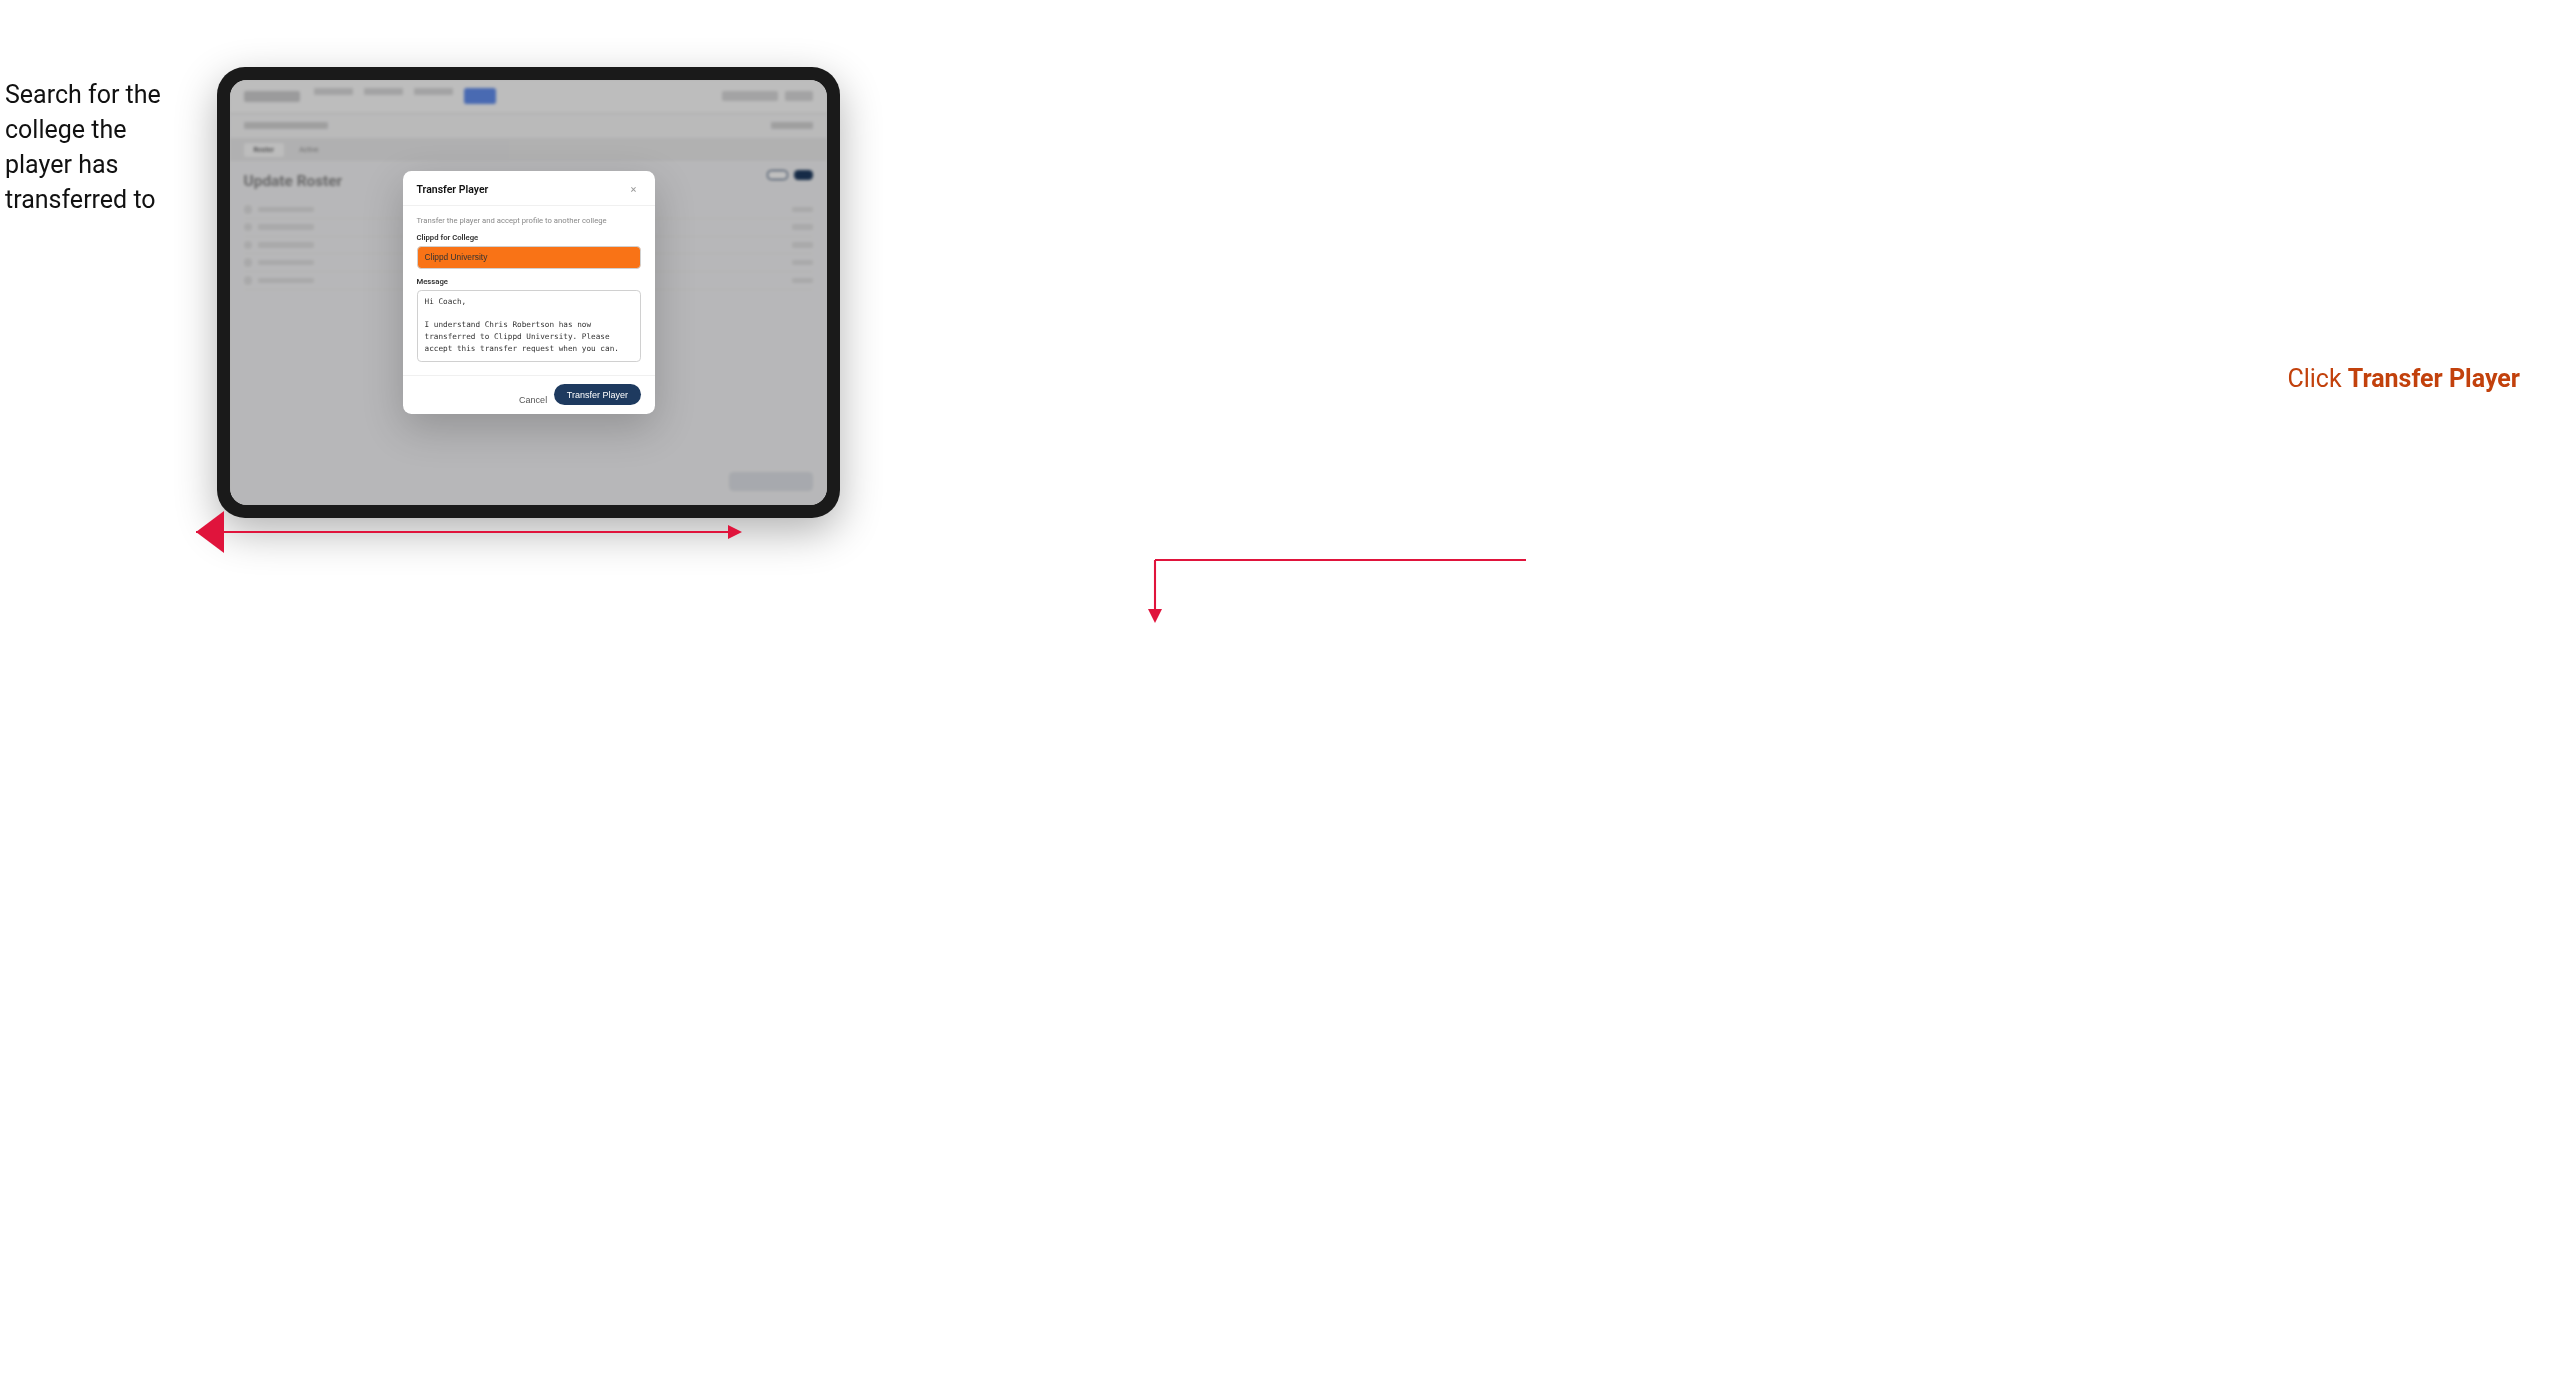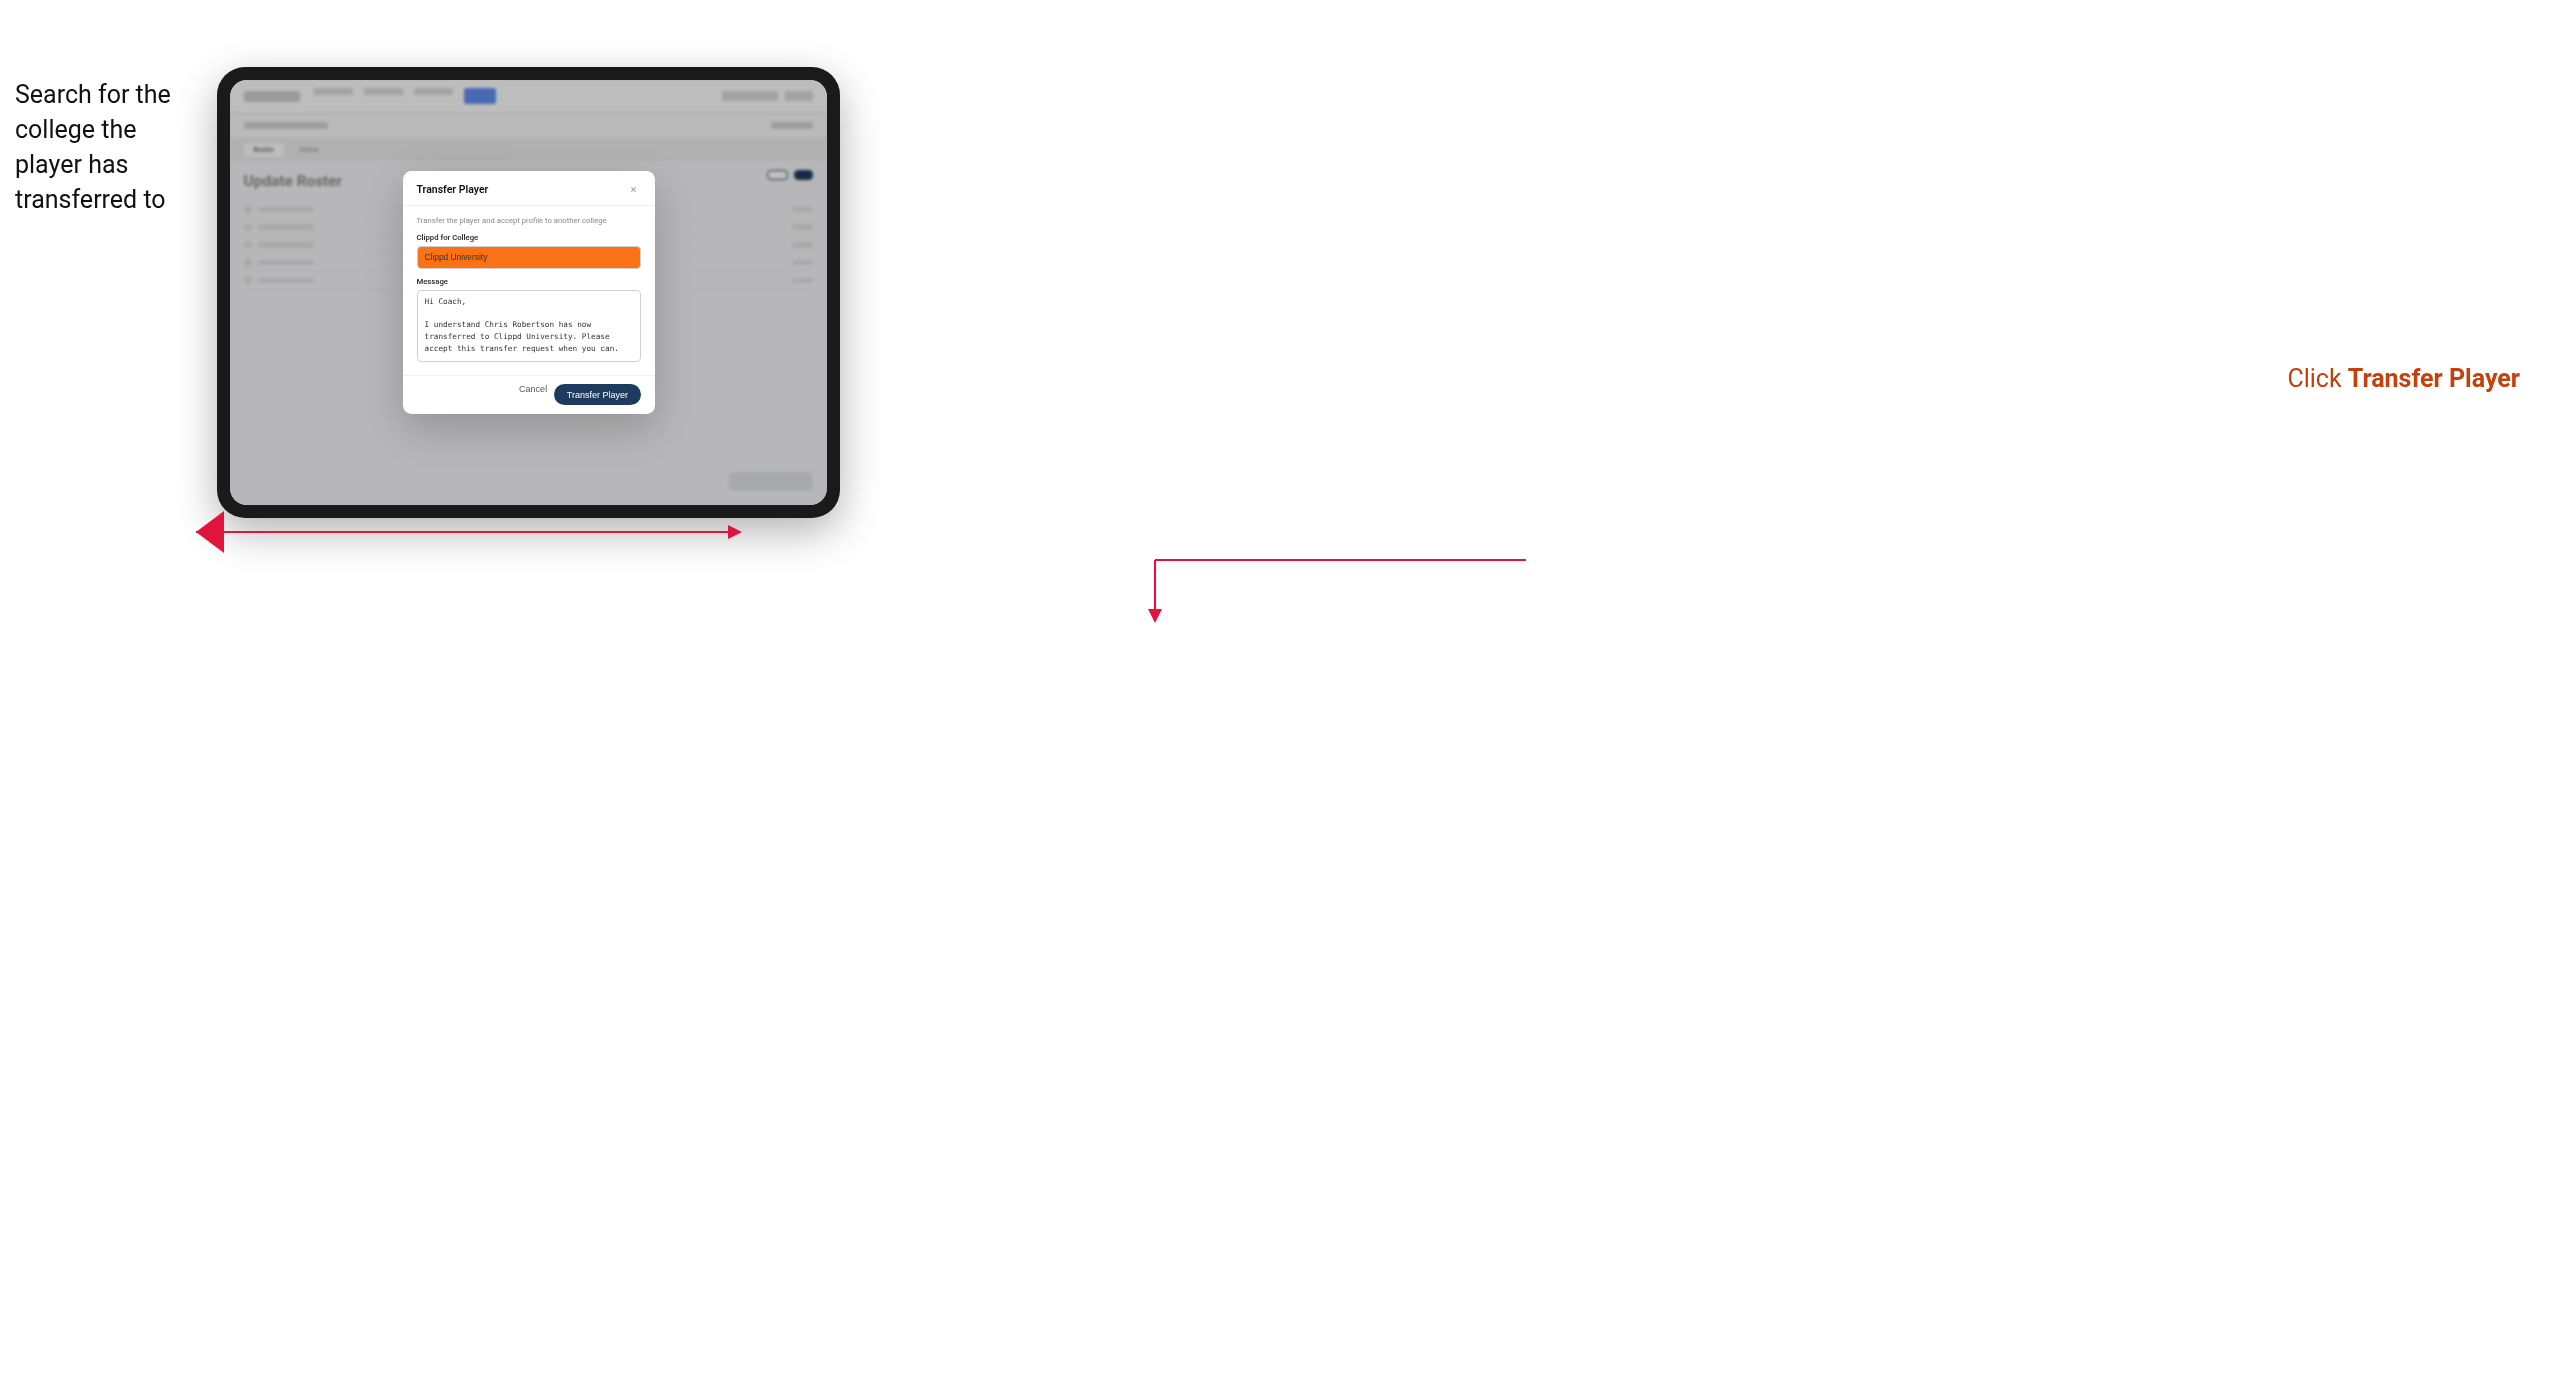--- a/index.html
+++ b/index.html
@@ -15,7 +15,7 @@
     
     .annotation-left {
       position: absolute;
-      left: 15px;
+      left: 5px;
       top: 77px;
       width: 189px;
       font-size: 25px;

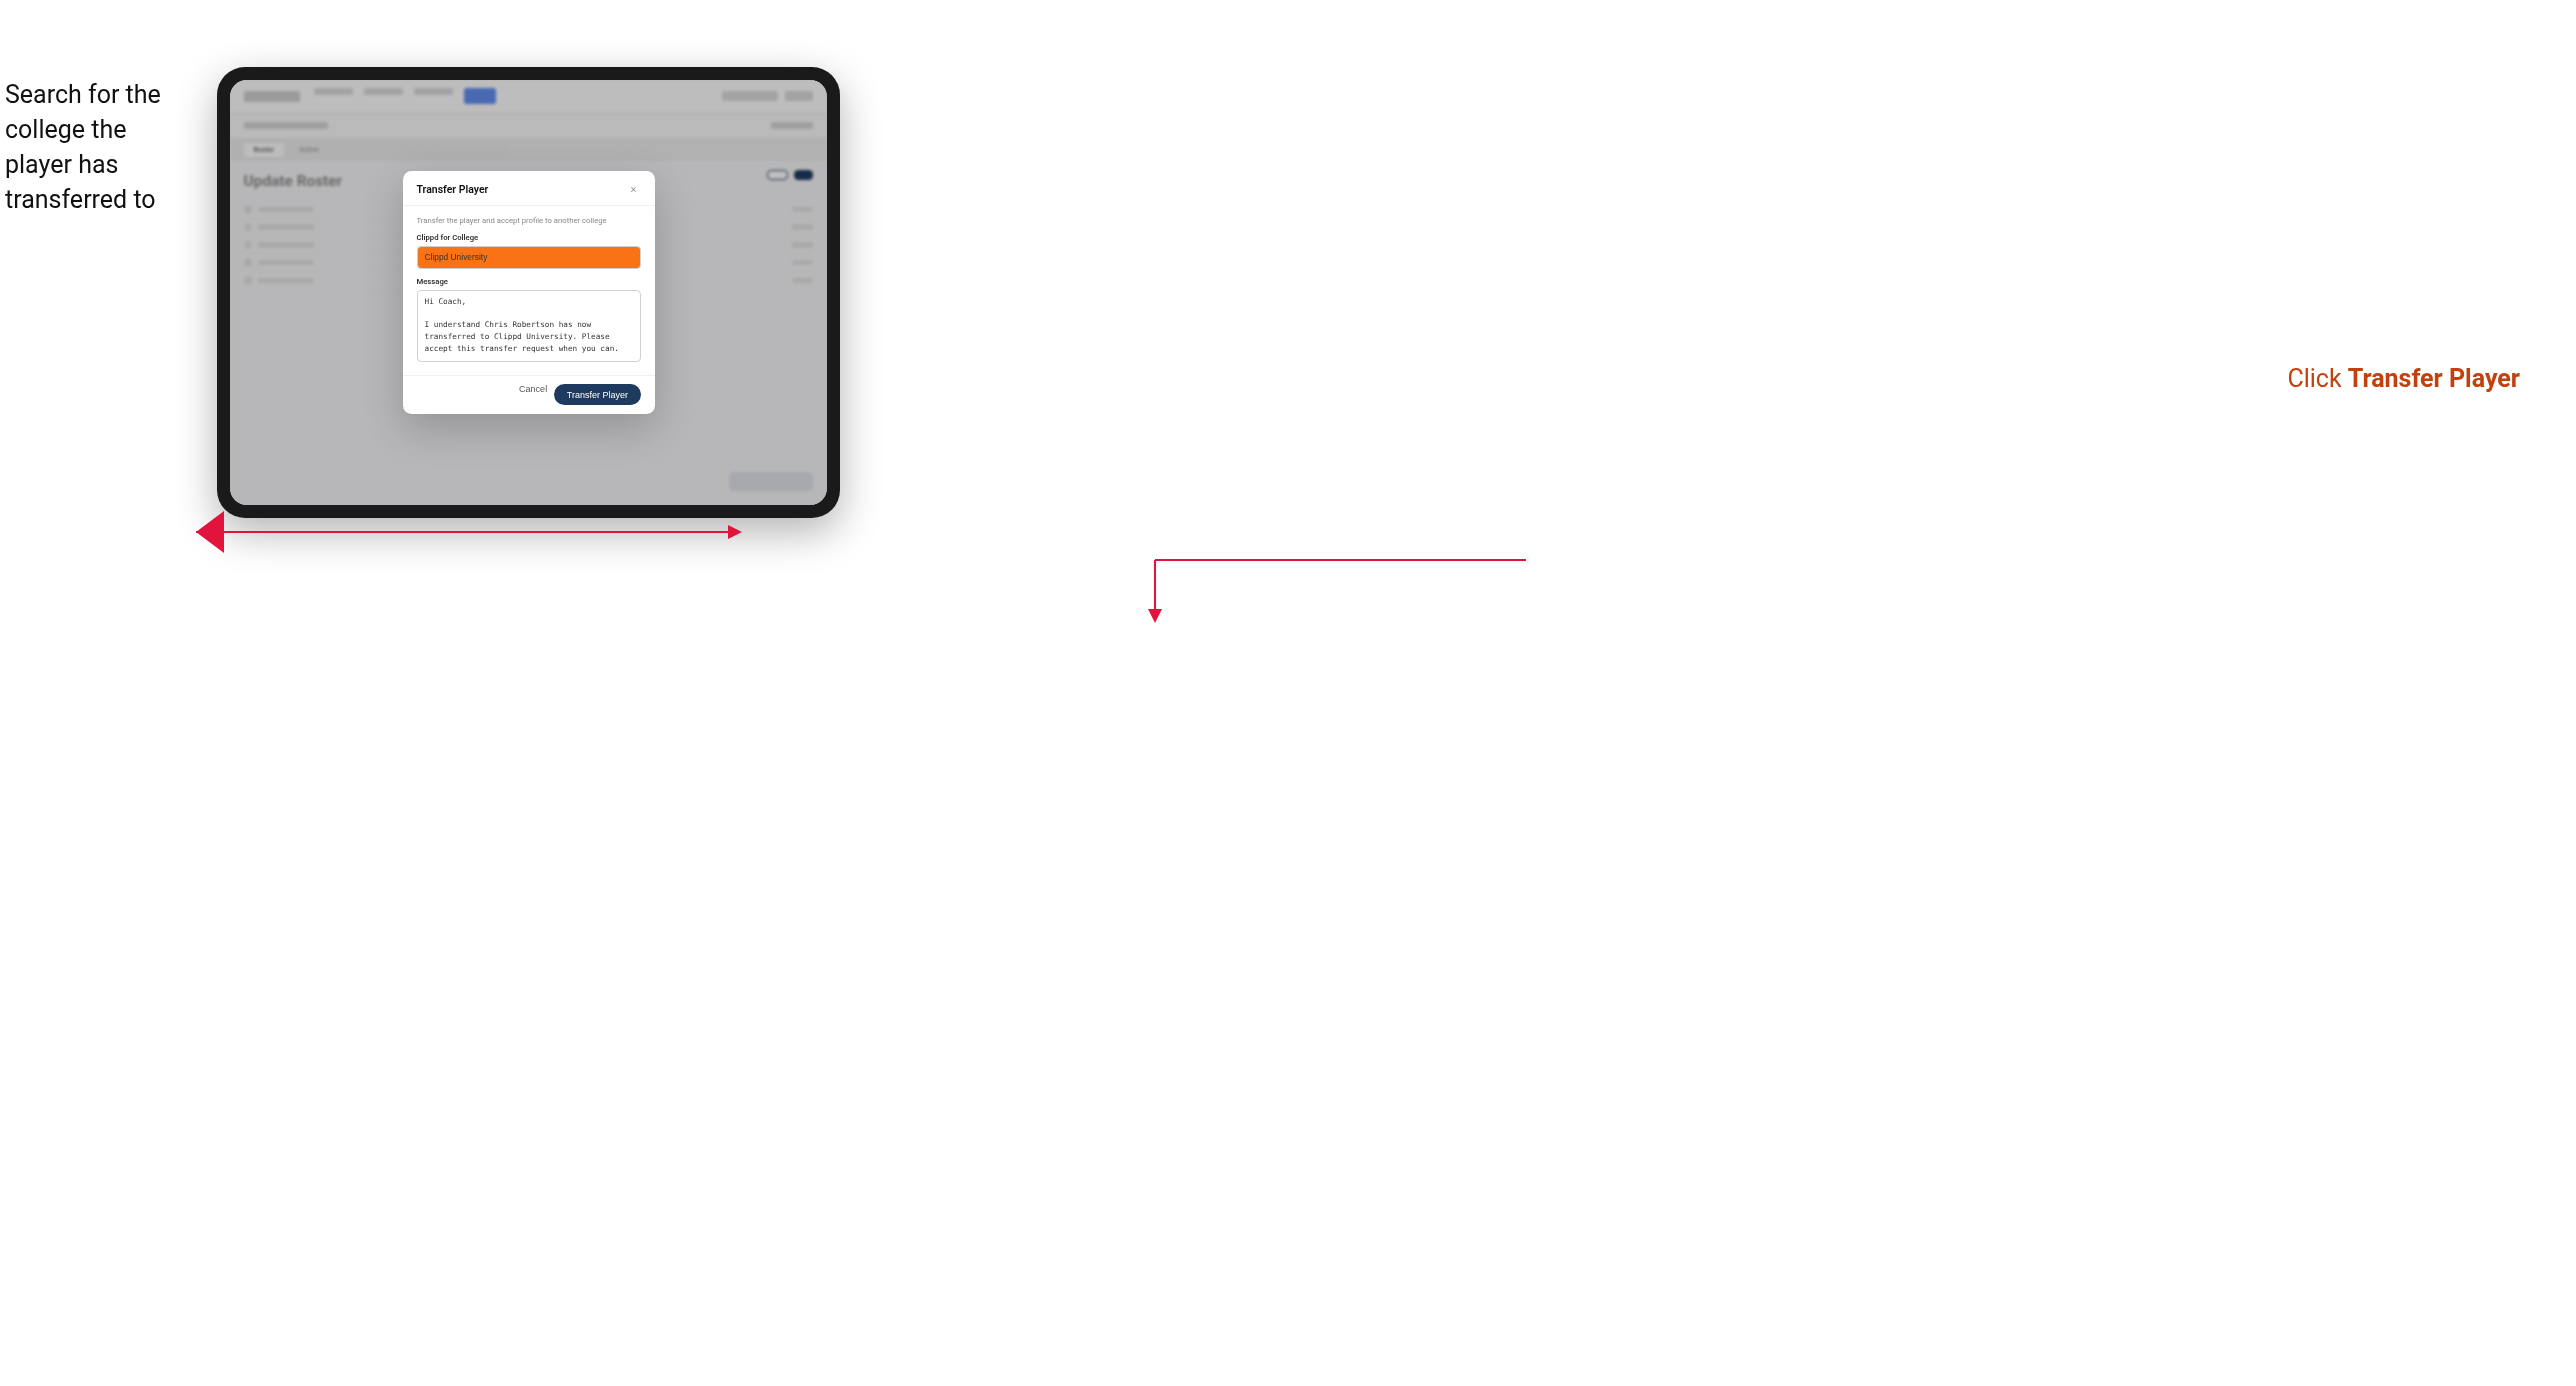--- a/index.html
+++ b/index.html
@@ -310,7 +310,7 @@
 
     .modal-footer {
       display: flex;
-      align-items: flex-start;
+      align-items: flex-end;
       justify-content: flex-end;
       gap: 7px;
       padding: 8.4px 14px;

